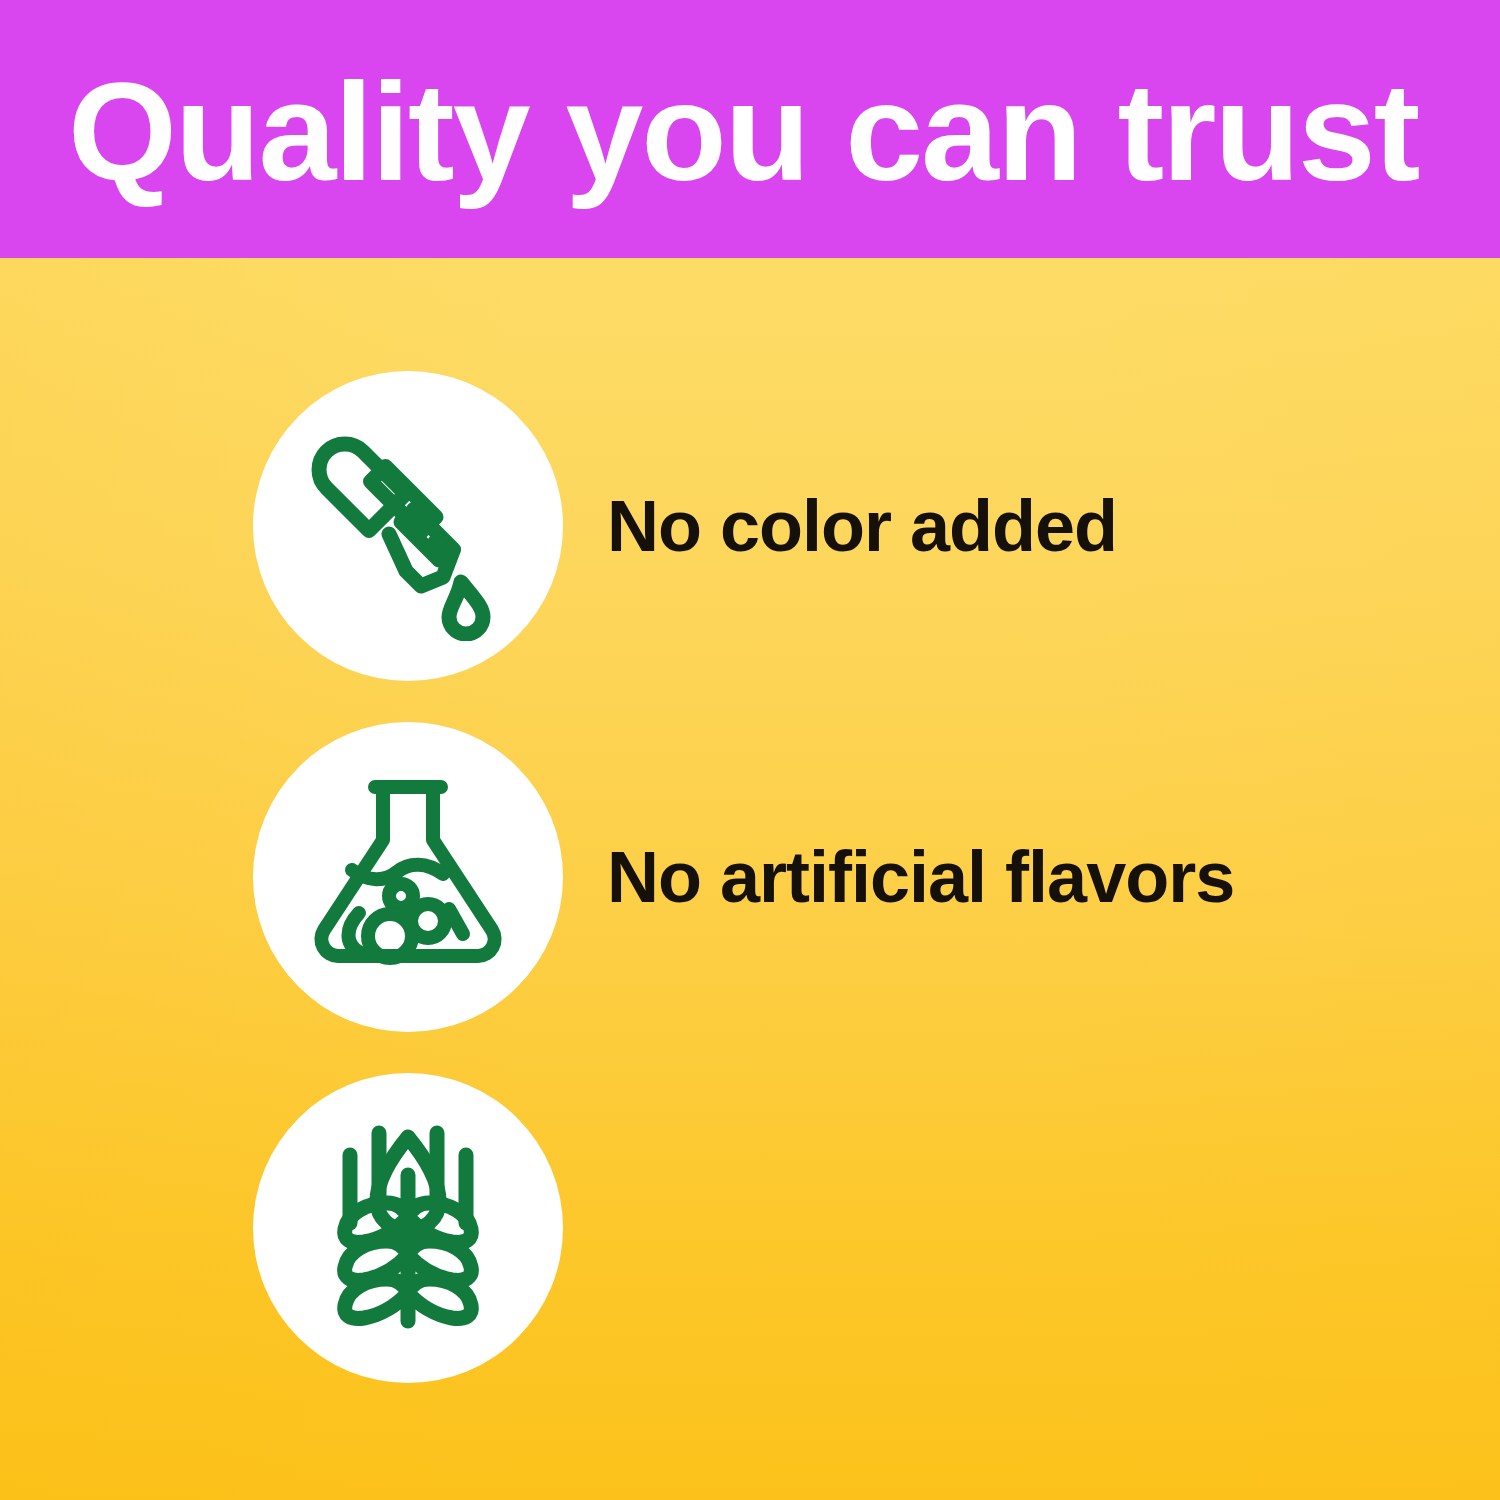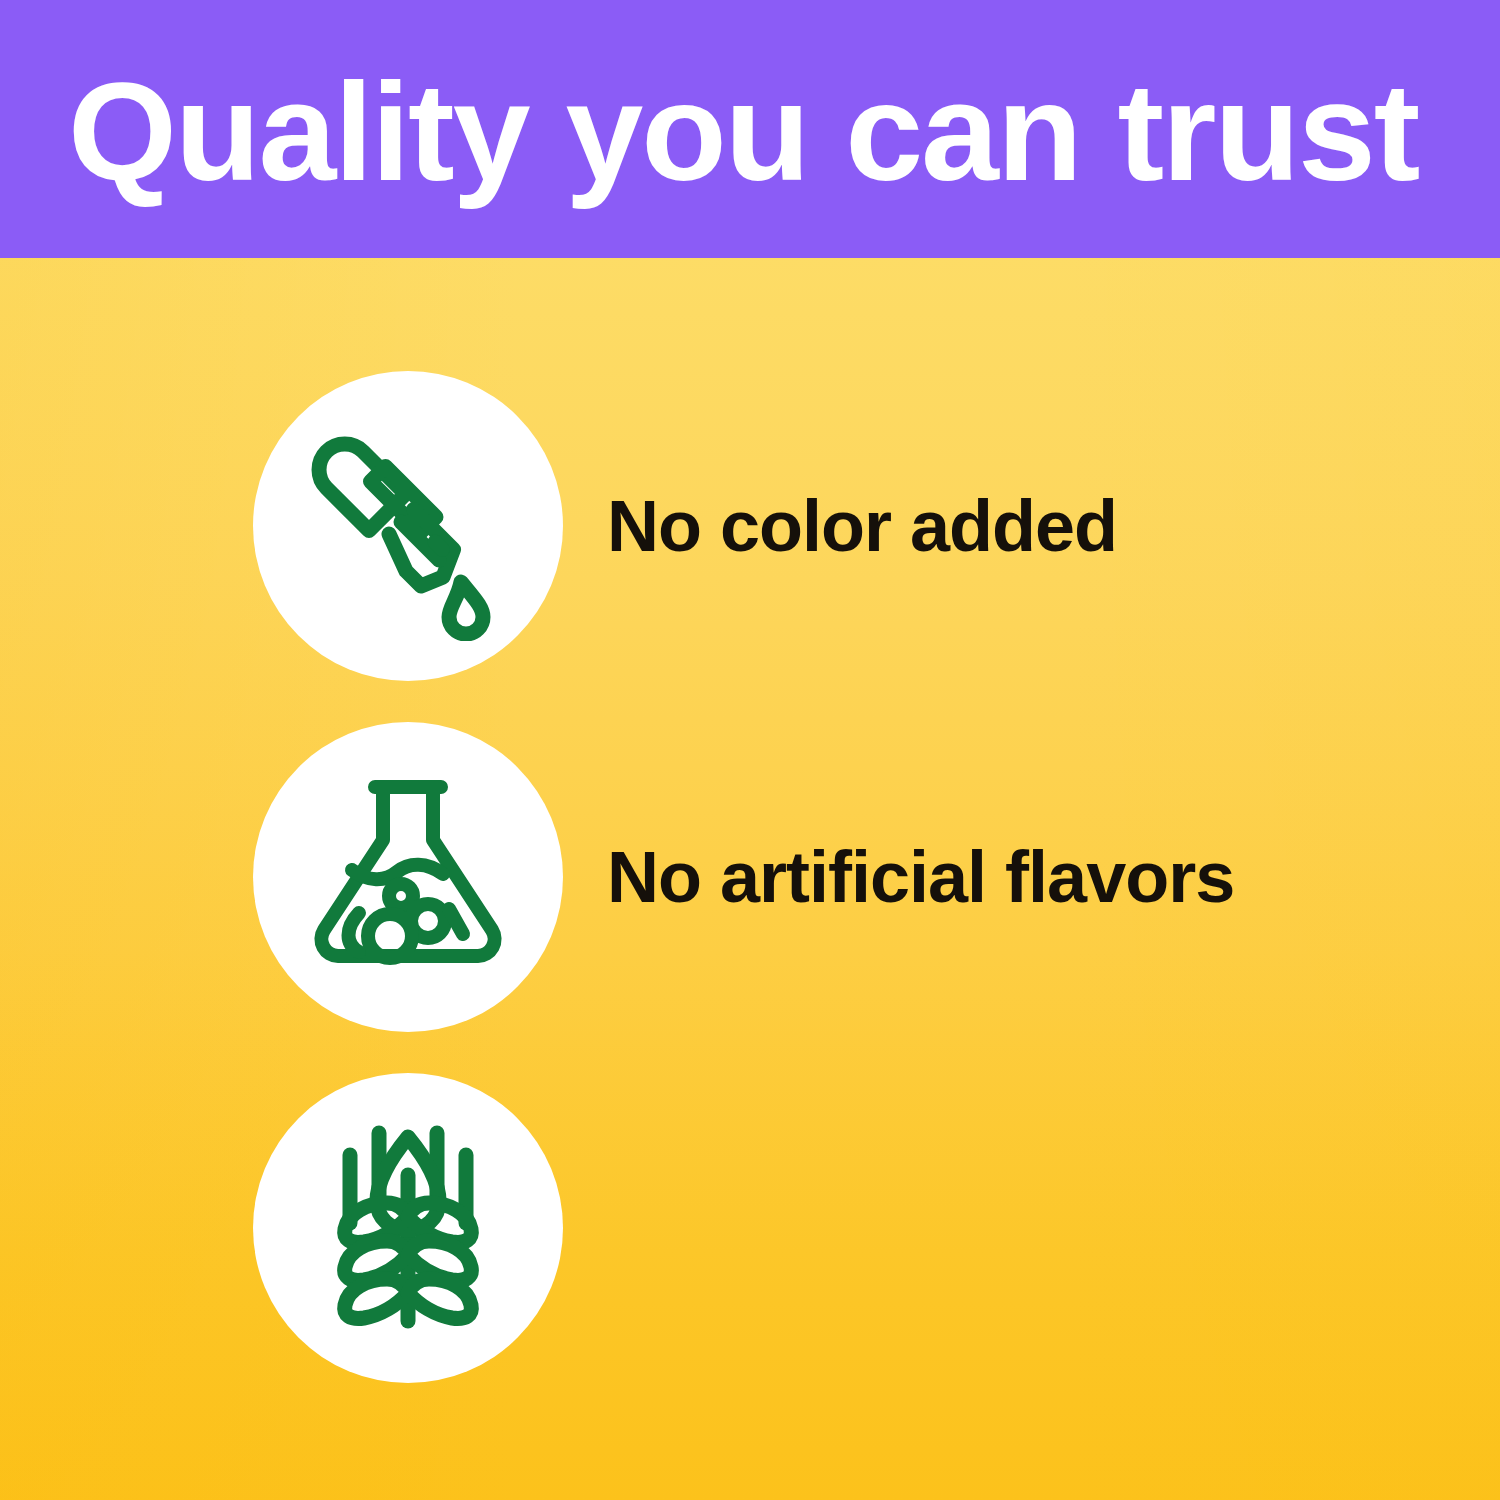--- a/index.html
+++ b/index.html
@@ -27,7 +27,7 @@
     top: 0;
     width: 1500px;
     height: 258px;
-    background: #8b5cf6;
+    background: #d946ef;
     z-index: 3;
   }
   .header-title {

